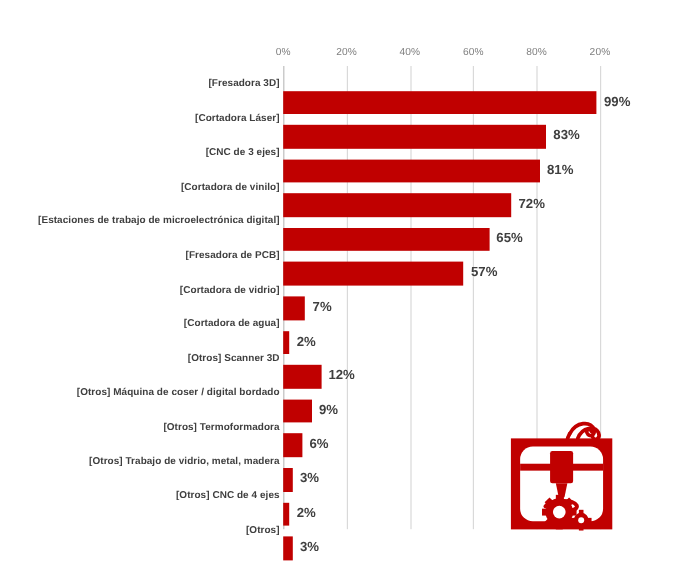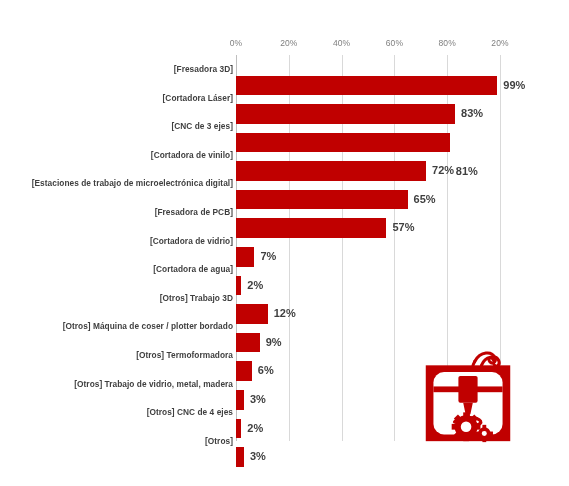--- a/index.html
+++ b/index.html
@@ -172,7 +172,7 @@
         <div class="cat-label" style="color: rgb(63, 63, 63);">[CNC de 3 ejes]</div>
         <div class="bar-wrap">
           <div class="bar" style="width: 213.84px; background: rgb(192, 0, 0);"></div>
-          <div class="bar-value" style="left: 219.84px; color: rgb(63, 63, 63); margin-top: 29px;">81%</div>
+          <div class="bar-value" style="left: 219.84px; color: rgb(63, 63, 63);">81%</div>
         </div>
       </div>
       <div class="row">

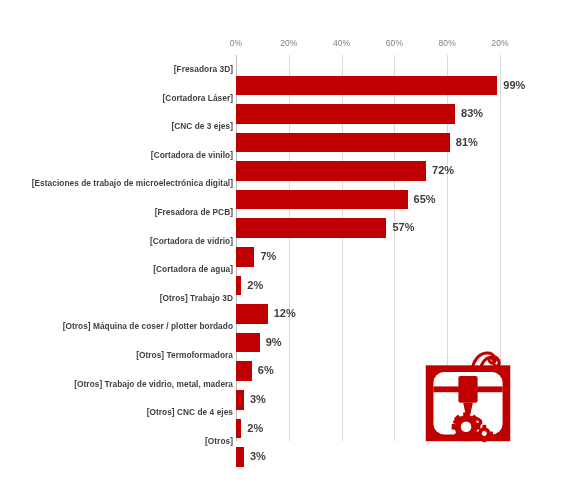--- a/index.html
+++ b/index.html
@@ -211,7 +211,7 @@
         </div>
       </div>
       <div class="row">
-        <div class="cat-label" style="color: rgb(63, 63, 63);">[Otros] Trabajo 3D</div>
+        <div class="cat-label" style="color: rgb(63, 63, 63);">[Otros] Scanner 3D</div>
         <div class="bar-wrap">
           <div class="bar" style="width: 31.68px; background: rgb(192, 0, 0);"></div>
           <div class="bar-value" style="left: 37.68px; color: rgb(63, 63, 63);">12%</div>

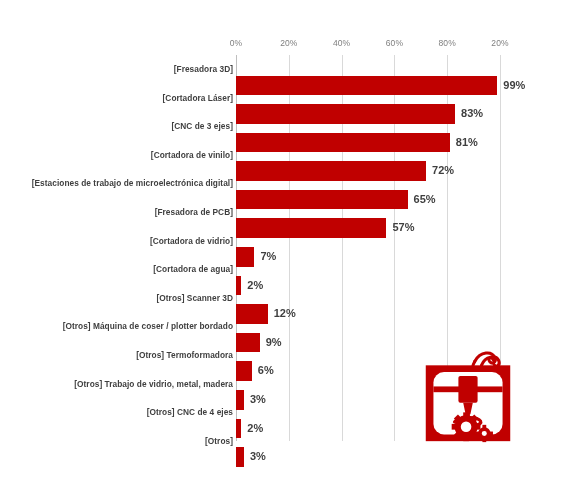--- a/index.html
+++ b/index.html
@@ -218,7 +218,7 @@
         </div>
       </div>
       <div class="row">
-        <div class="cat-label" style="color: rgb(63, 63, 63);">[Otros] Máquina de coser / plotter bordado</div>
+        <div class="cat-label" style="color: rgb(63, 63, 63);">[Otros] Máquina de coser / digital bordado</div>
         <div class="bar-wrap">
           <div class="bar" style="width: 23.76px; background: rgb(192, 0, 0);"></div>
           <div class="bar-value" style="left: 29.76px; color: rgb(63, 63, 63);">9%</div>

